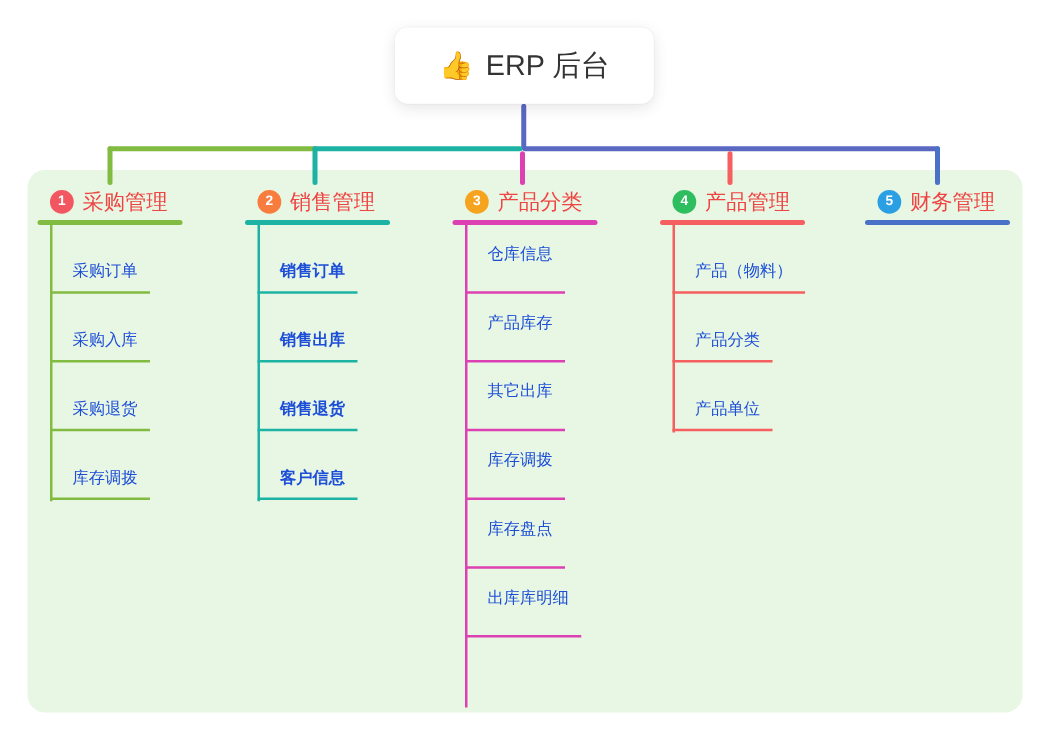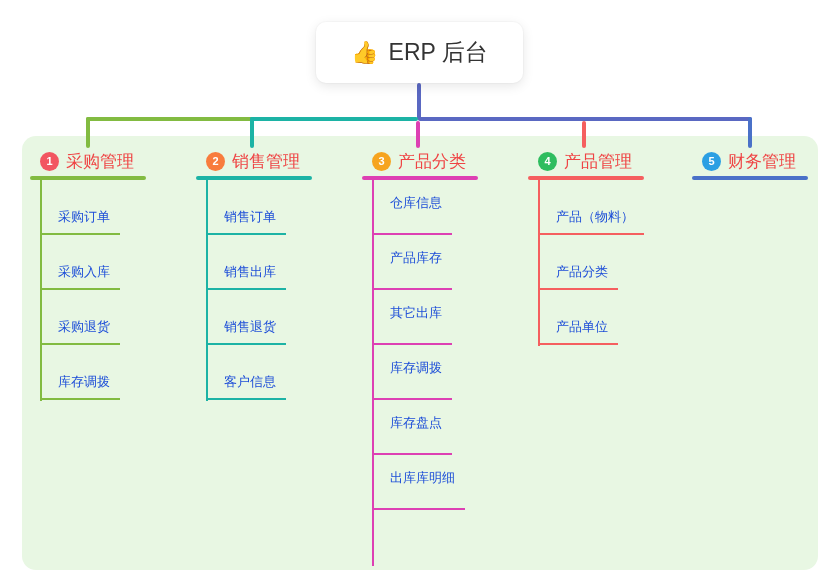--- a/index.html
+++ b/index.html
@@ -52,7 +52,7 @@
     padding:0 0 7px 18px;font-size:13px;color:#1d4ed8;white-space:nowrap;
   }
   .c1 .child{border-color:#82bb41;} .c1 .rail,.c1 .bline{background:#82bb41;}
-  .c2 .child{border-color:#1cb3a5;} .c2 .rail,.c2 .bline{background:#1cb3a5;}
+  .c2 .child{border-color:#1cb3a5;font-weight:bold;} .c2 .rail,.c2 .bline{background:#1cb3a5;}
   .c3 .child{border-color:#dd40b3;align-items:center;} .c3 .rail,.c3 .bline{background:#dd40b3;}
   .c4 .child{border-color:#f55f5f;} .c4 .rail,.c4 .bline{background:#f55f5f;}
   .c5 .child{border-color:#4a71c8;} .c5 .rail,.c5 .bline{background:#4a71c8;}

